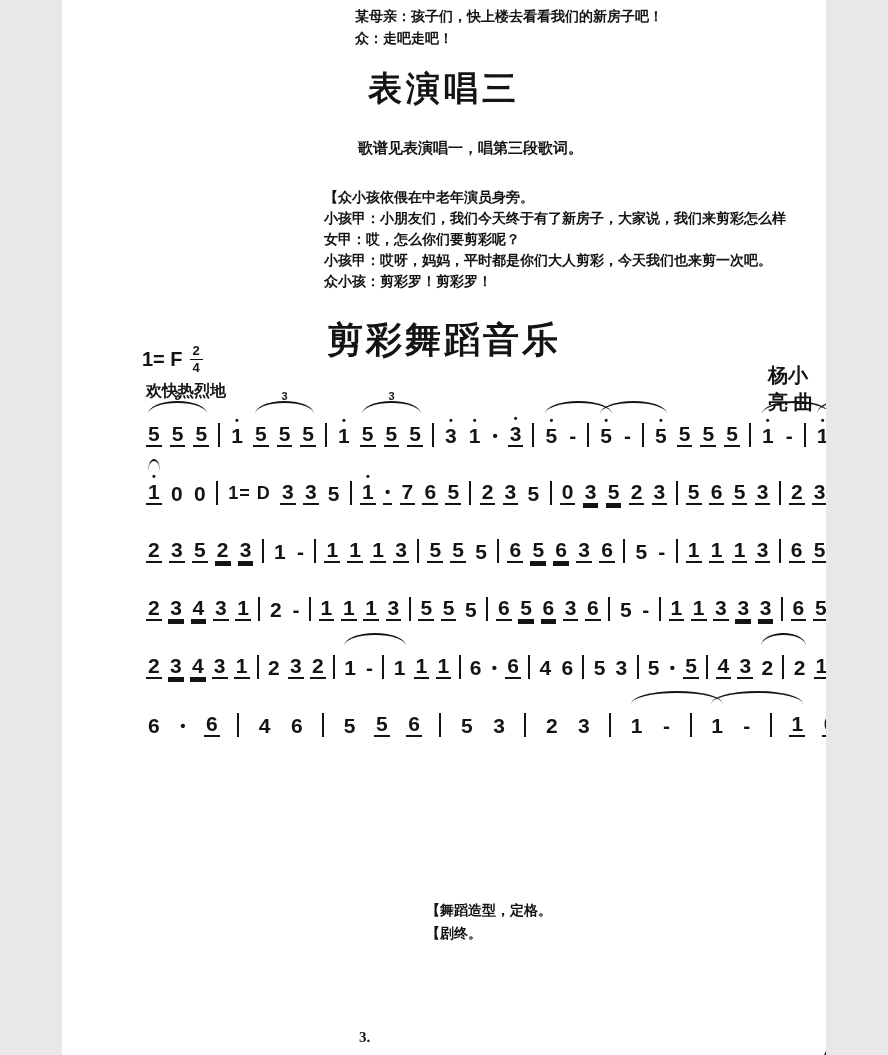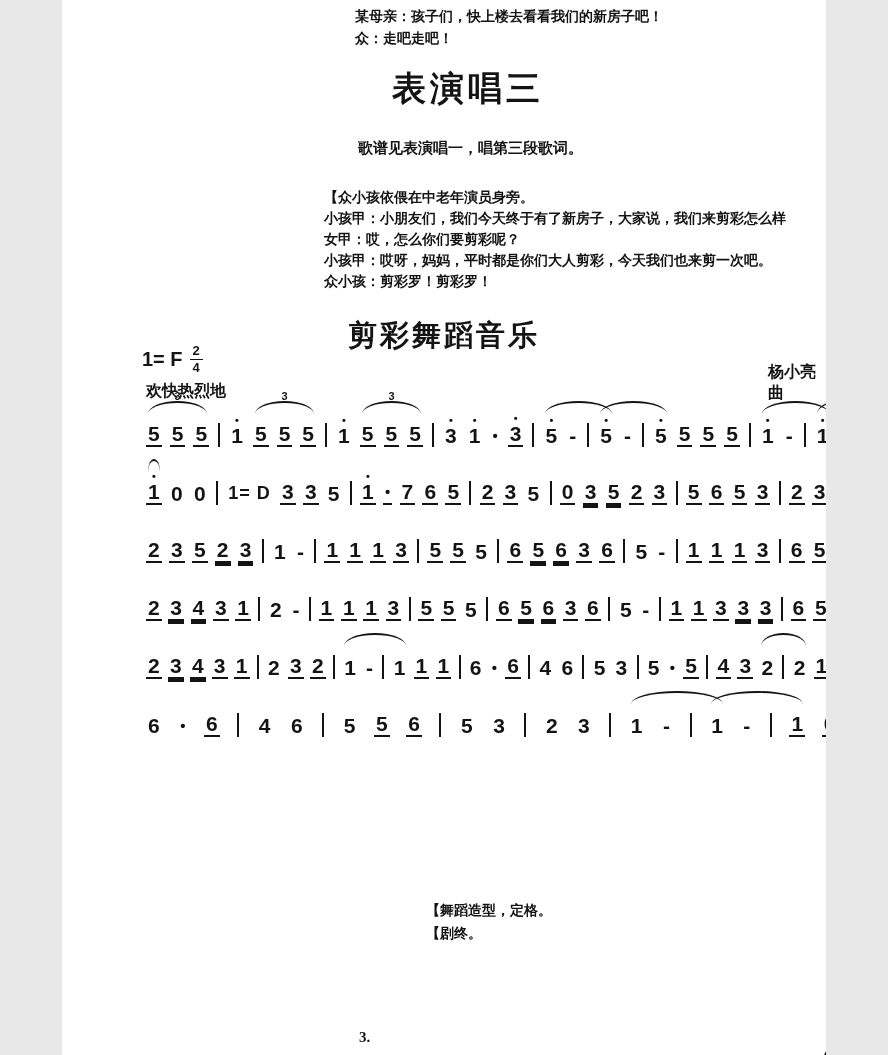--- a/index.html
+++ b/index.html
@@ -7,7 +7,7 @@
         font-family:"Liberation Sans",sans-serif;color:#141414;overflow:hidden;}
   .top-dialogue{position:absolute;left:293px;top:5px;font-size:14px;font-weight:bold;line-height:22px;}
   .h-title{position:absolute;left:0;width:100%;text-align:center;font-weight:bold;letter-spacing:4px;}
-  .t3{top:66px;font-size:34px;padding-left:24px;}
+  .t3{top:66px;font-size:34px;}
   .t4{top:792px;font-size:34px;}
   .h-note{position:absolute;font-size:15px;font-weight:bold;}
   .n3{left:296px;top:139px;}

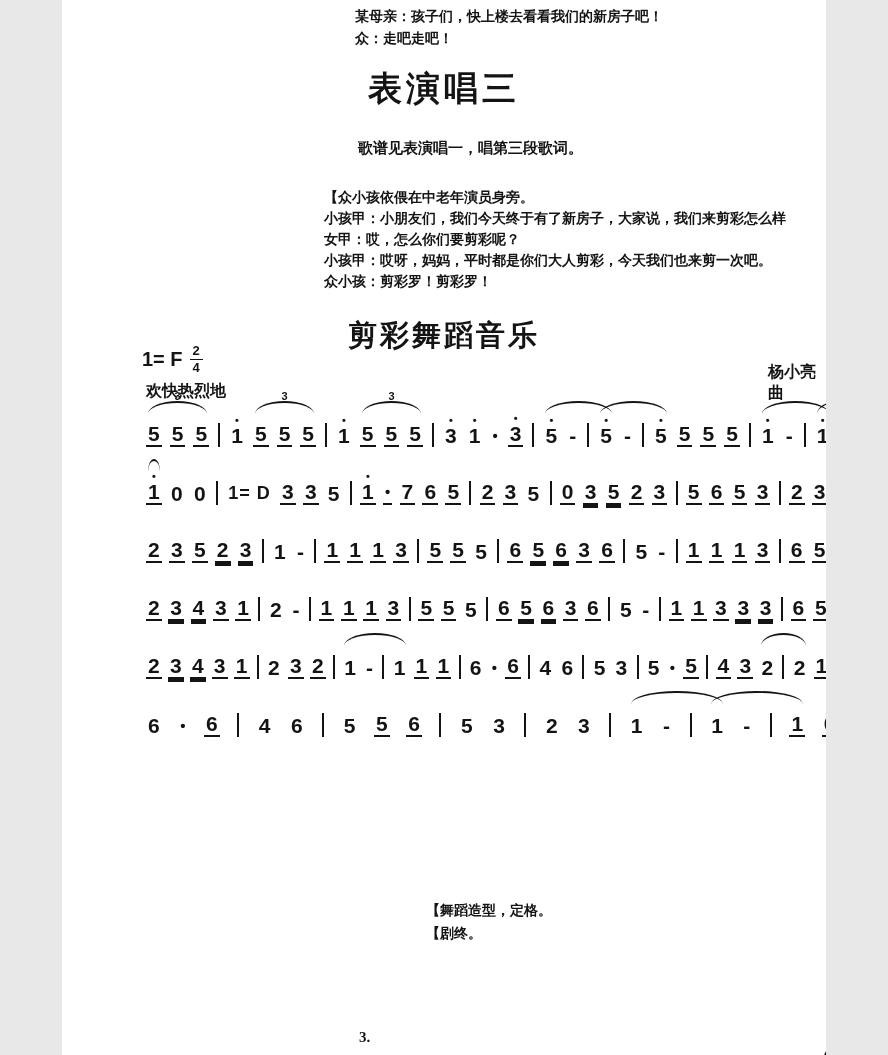--- a/index.html
+++ b/index.html
@@ -14,7 +14,7 @@
   .n4{left:322px;top:852px;}
   .dialogue{position:absolute;left:262px;top:187px;font-size:14px;font-weight:bold;line-height:21px;}
   .music-title{position:absolute;left:0;top:316px;width:100%;text-align:center;
-               font-size:29px;font-weight:bold;letter-spacing:3px;}
+               font-size:36px;font-weight:bold;letter-spacing:3px;}
   .keysig{position:absolute;left:80px;top:346px;font-size:20px;font-weight:bold;}
   .frac{display:inline-flex;flex-direction:column;vertical-align:middle;text-align:center;
         font-size:13px;line-height:1.05;margin-left:7px;position:relative;top:-2px;}

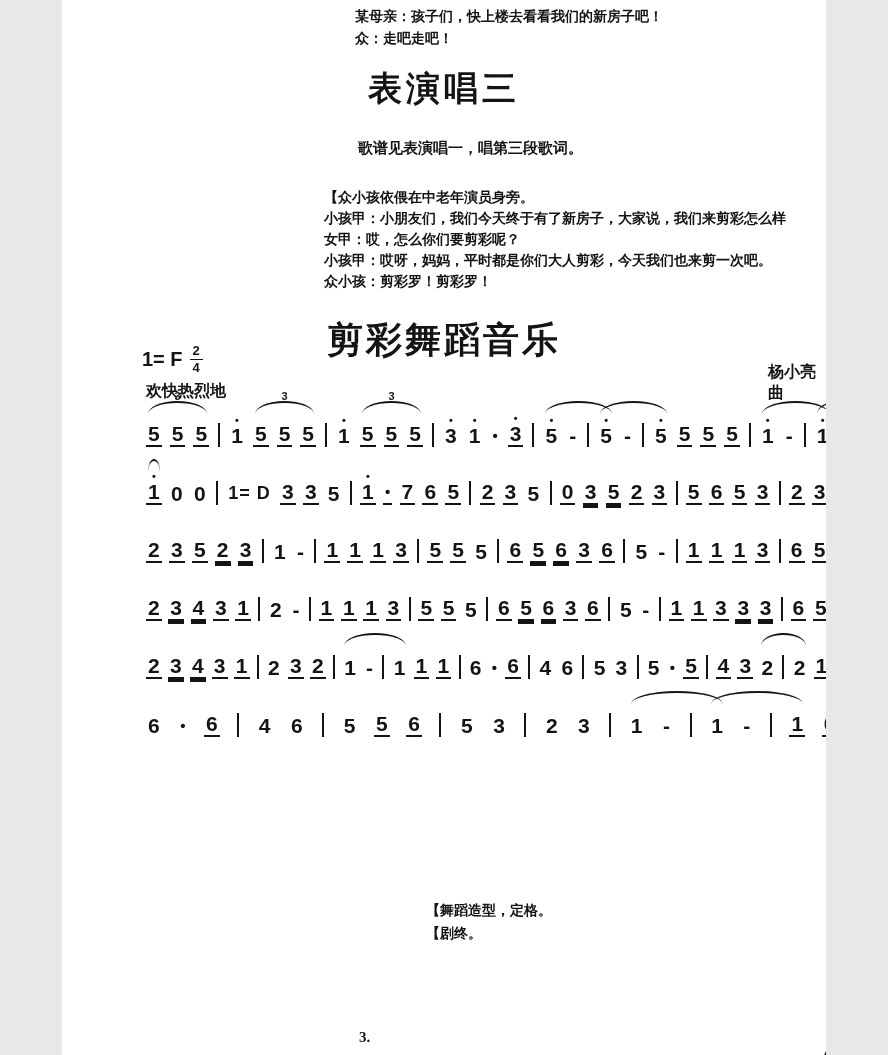--- a/index.html
+++ b/index.html
@@ -21,7 +21,7 @@
   .frac .num{border-bottom:1.6px solid #141414;padding:0 3px 1px;}
   .frac .den{padding-top:1px;}
   .tempo{position:absolute;left:84px;top:381px;font-size:16px;font-weight:bold;}
-  .composer{position:absolute;left:706px;top:362px;font-size:16px;font-weight:bold;}
+  .composer{position:absolute;left:706px;top:362px;font-size:20px;font-weight:bold;}
   .notation{position:absolute;left:84px;top:398px;width:716px;}
   .nline{position:relative;height:58px;display:flex;justify-content:space-between;
          align-items:flex-end;padding-bottom:9px;box-sizing:border-box;}

